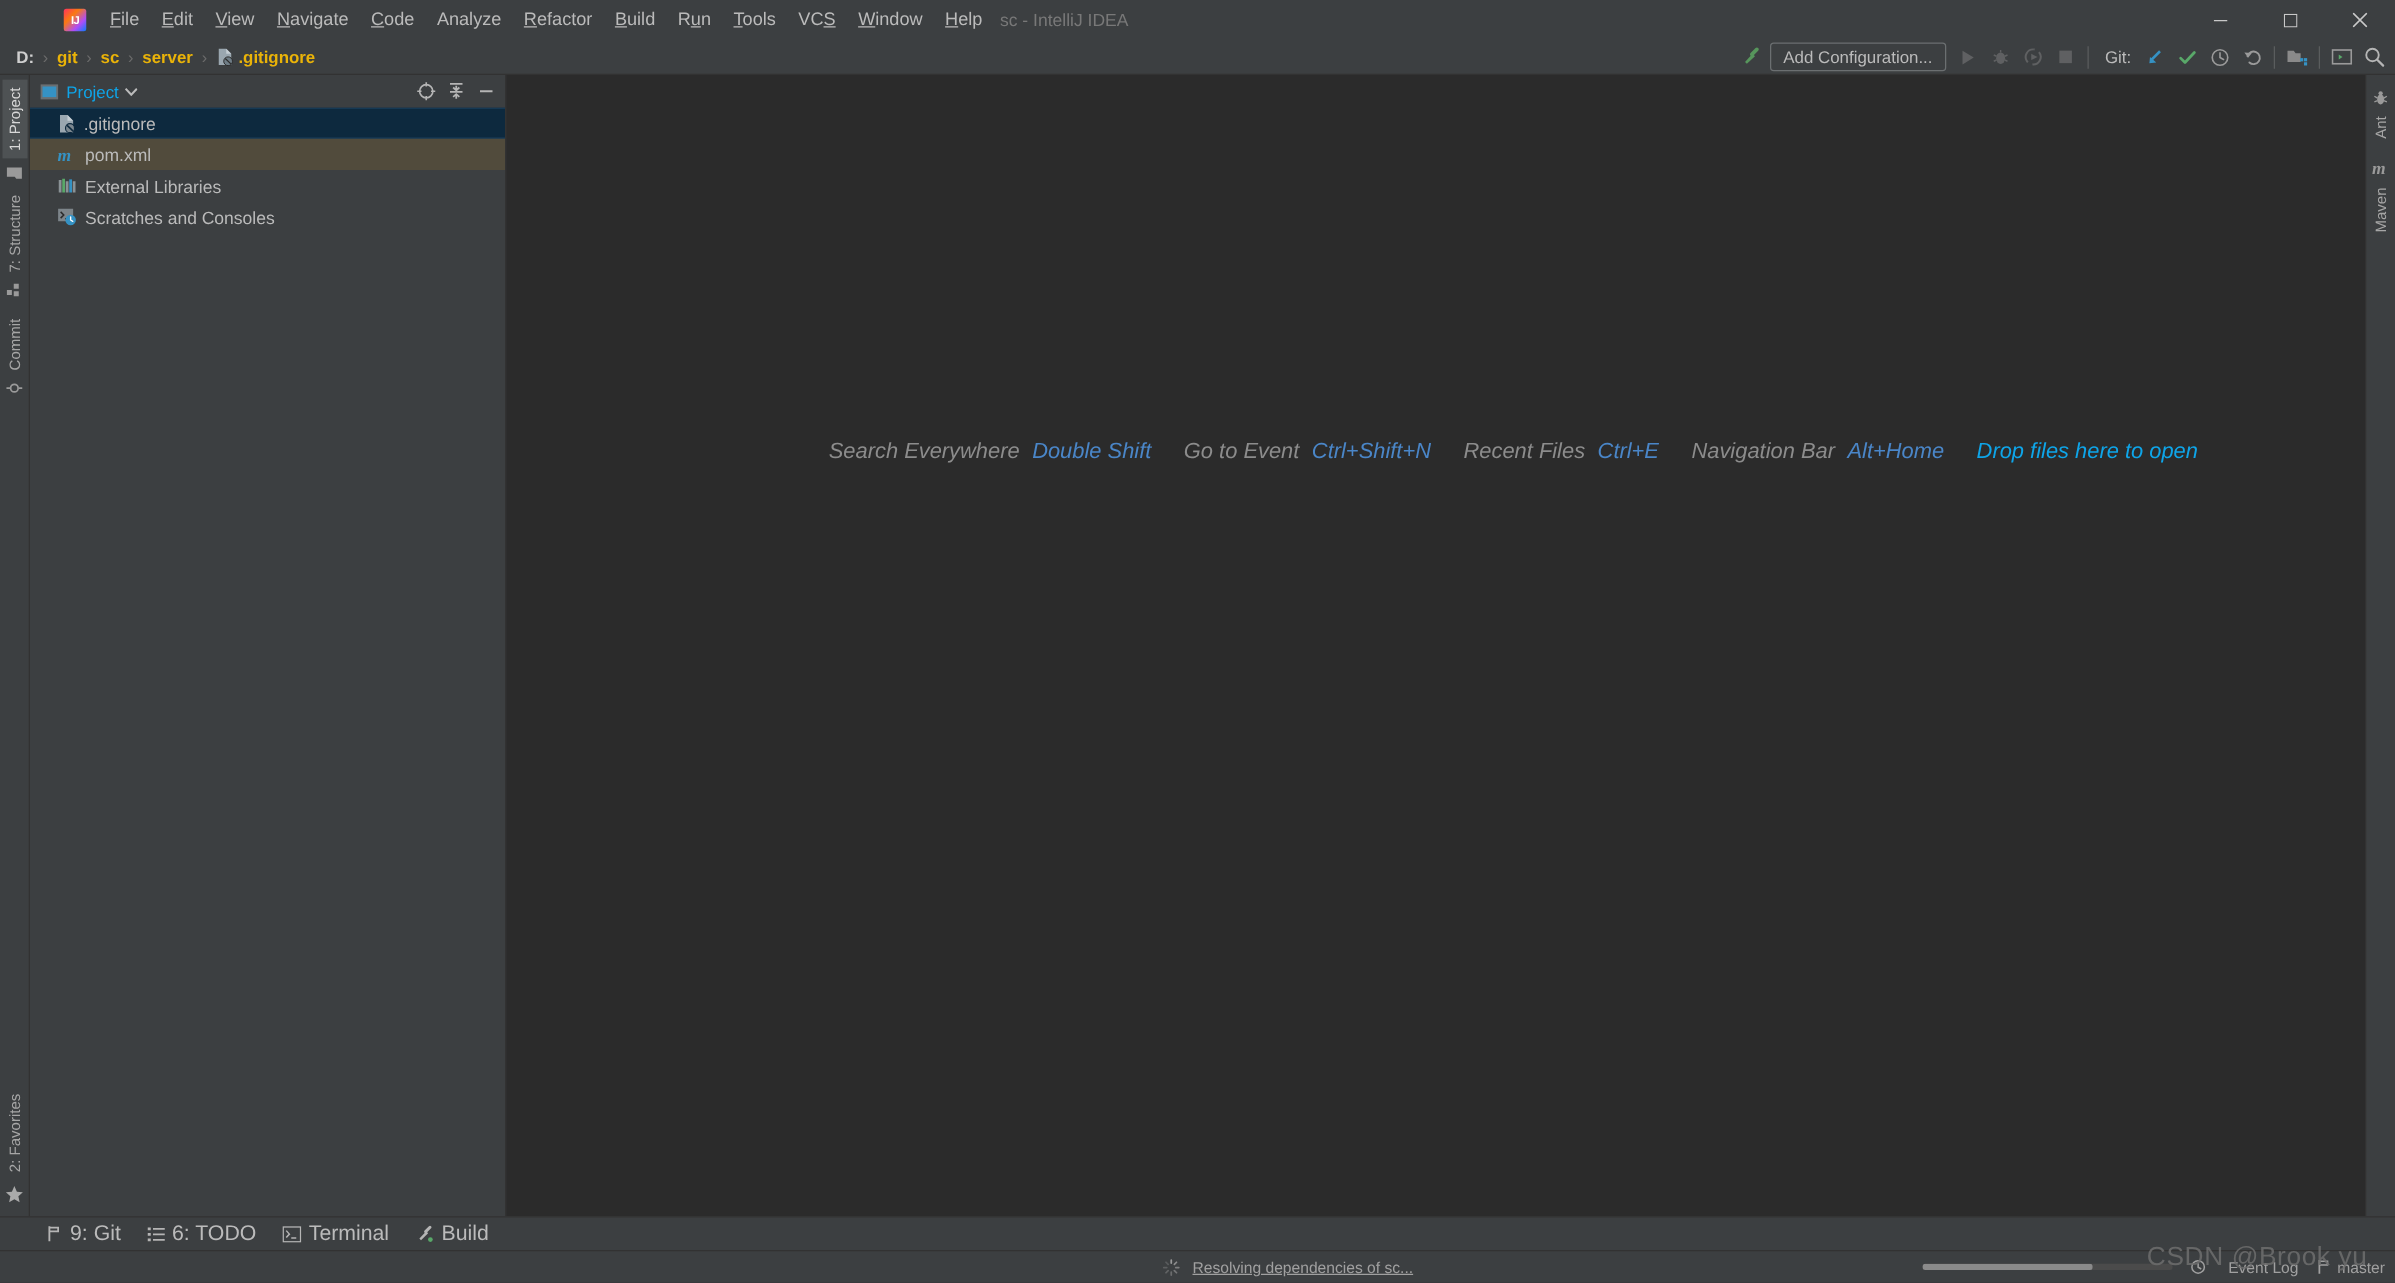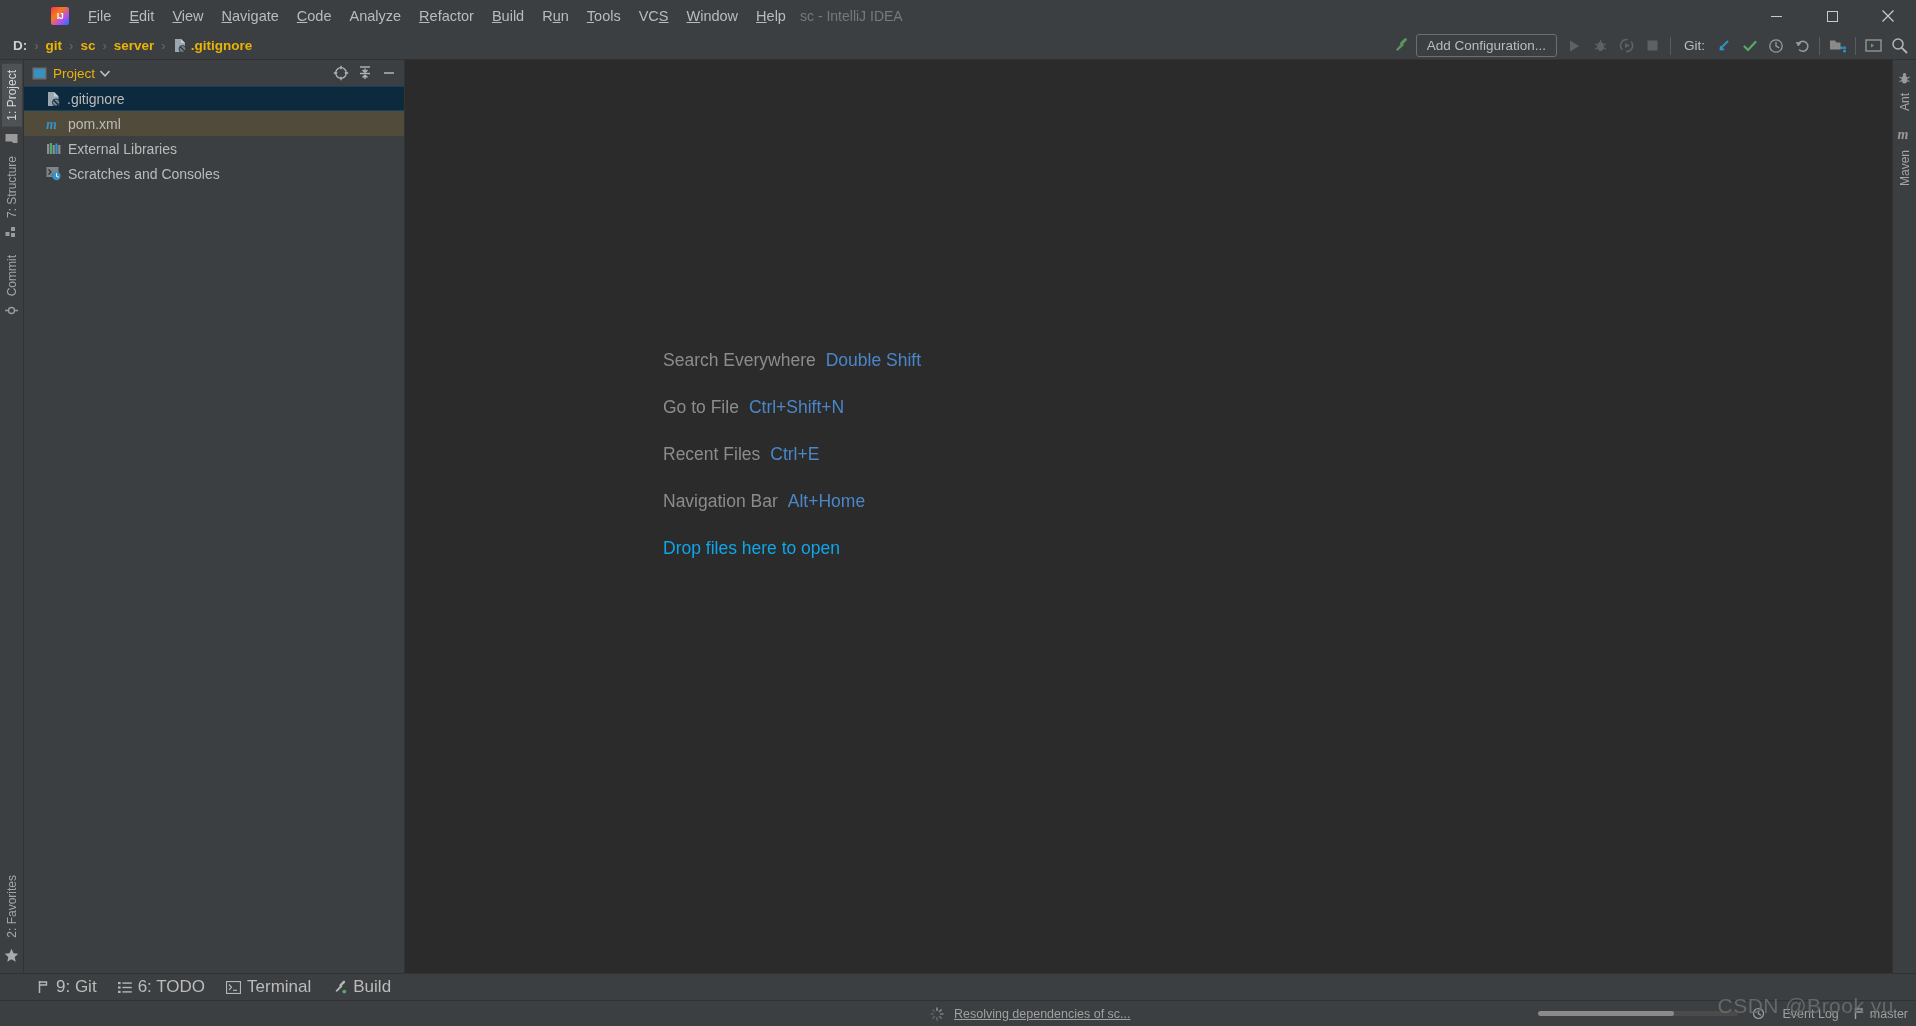--- a/index.html
+++ b/index.html
@@ -233,7 +233,7 @@
   }
   .pp-title {
     font-size: 13.5px;
-    color: #eab308;
+    color: #0ea5e9;
     margin-left: 6px;
     margin-right: 5px;
   }

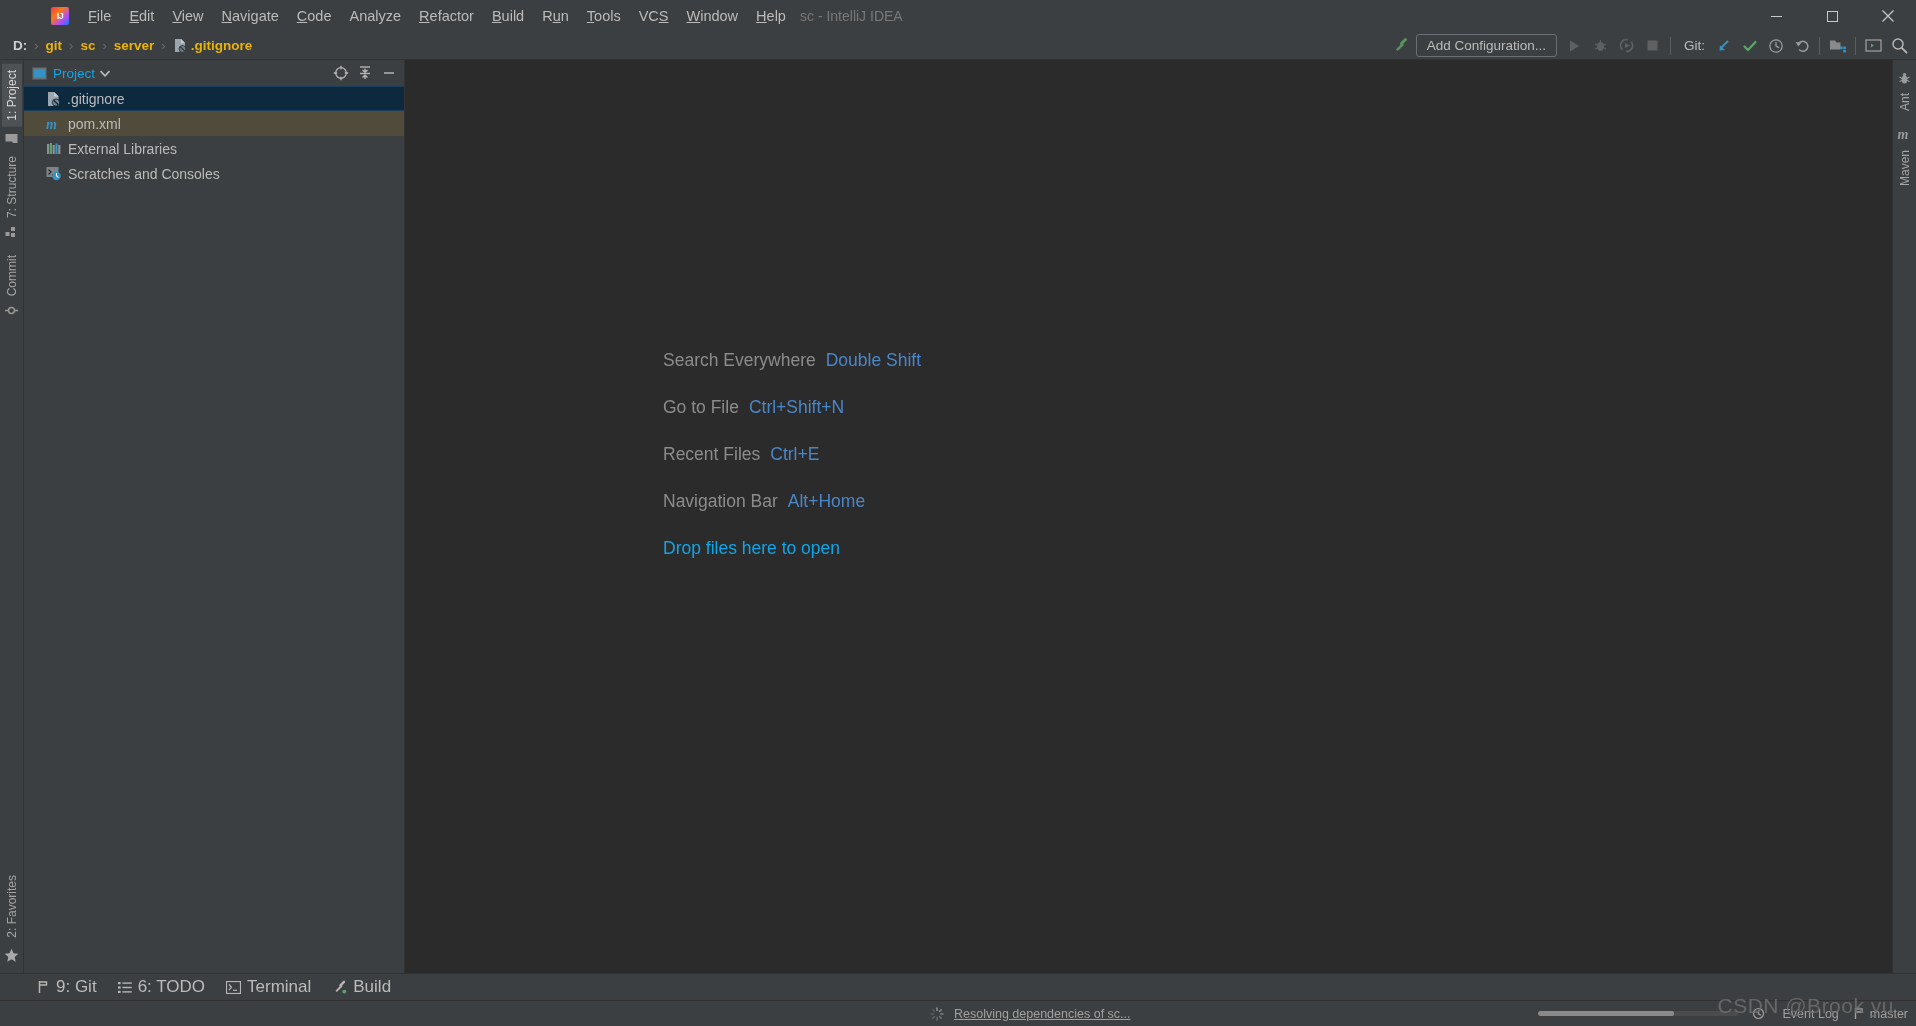--- a/index.html
+++ b/index.html
@@ -283,8 +283,9 @@
     left: 258px;
     top: 290px;
     display: flex;
-    flex-direction: column;
+    flex-direction: row;
     gap: 26px;
+    font-style: italic;
   }
   .hint {
     font-size: 17.5px;

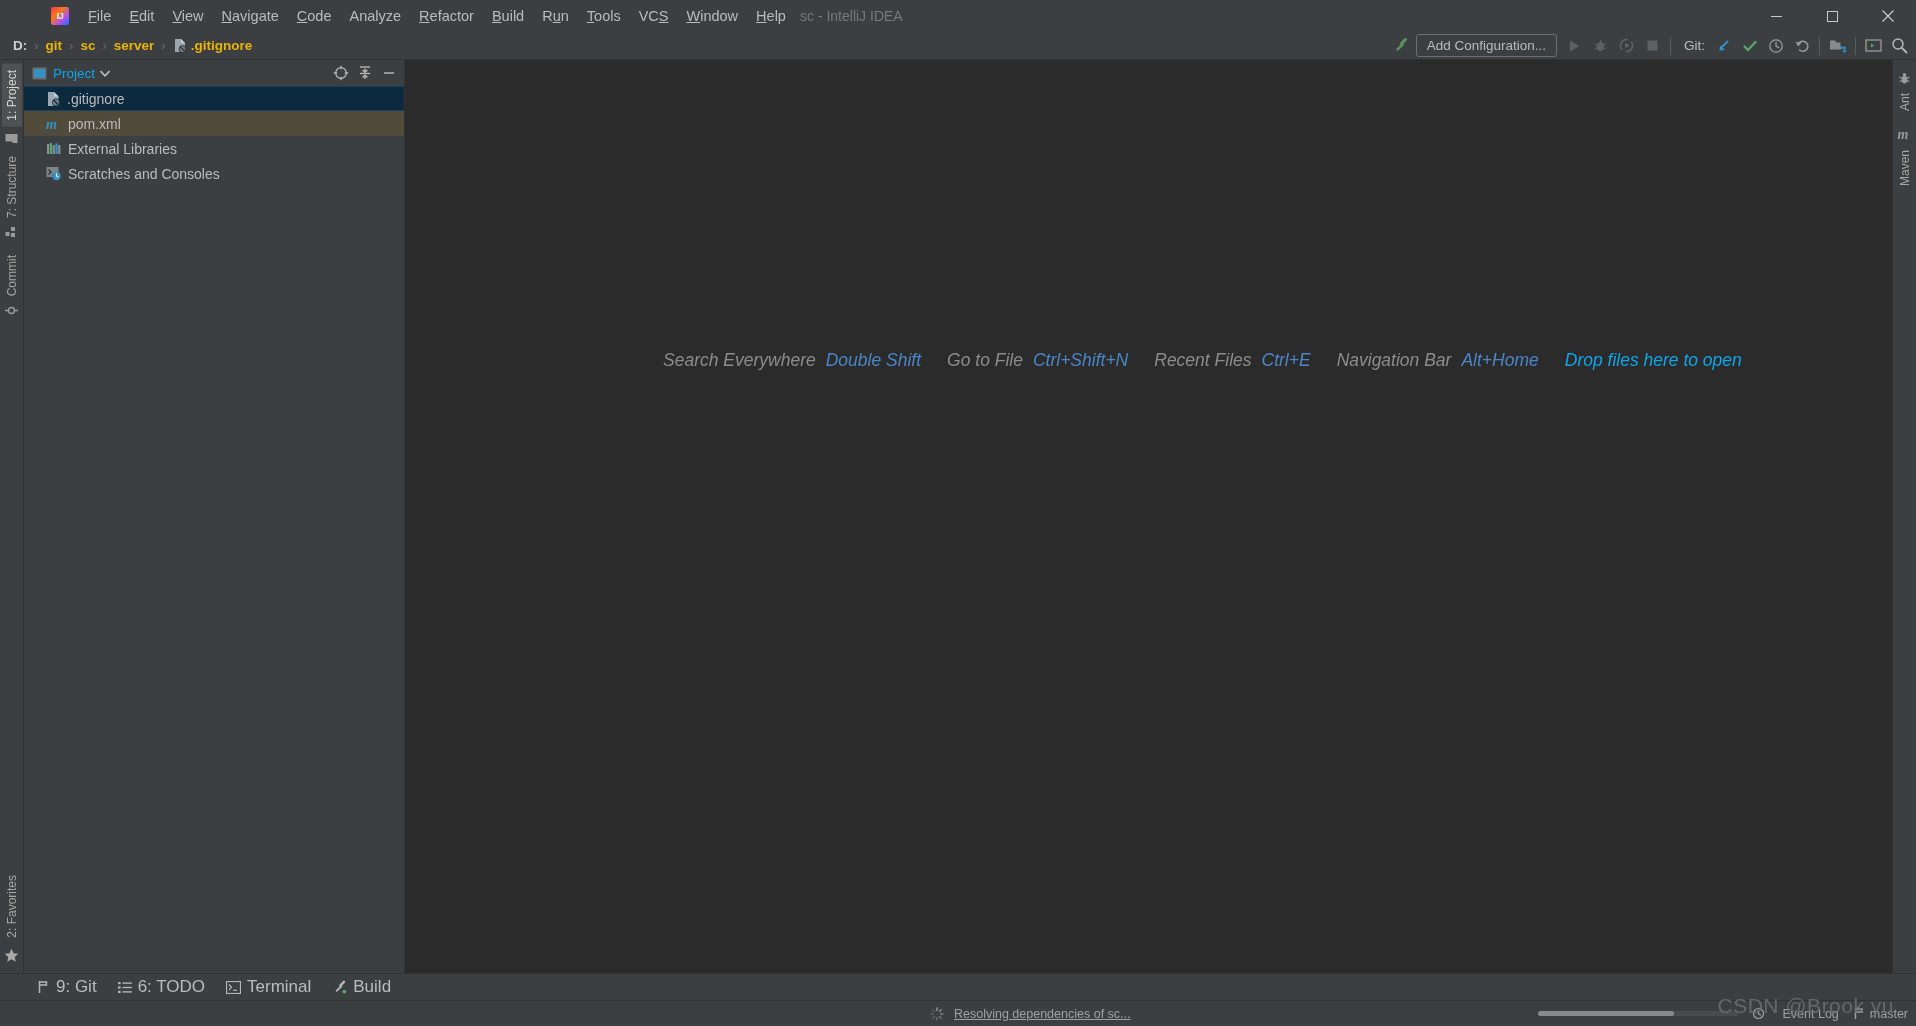--- a/index.html
+++ b/index.html
@@ -676,7 +676,7 @@
           <span>Search Everywhere</span><span class="key">Double Shift</span>
         </div>
         <div class="hint">
-          <span>Go to File</span><span class="key">Ctrl+Shift+N</span>
+          <span>Go to Event</span><span class="key">Ctrl+Shift+N</span>
         </div>
         <div class="hint">
           <span>Recent Files</span><span class="key">Ctrl+E</span>

